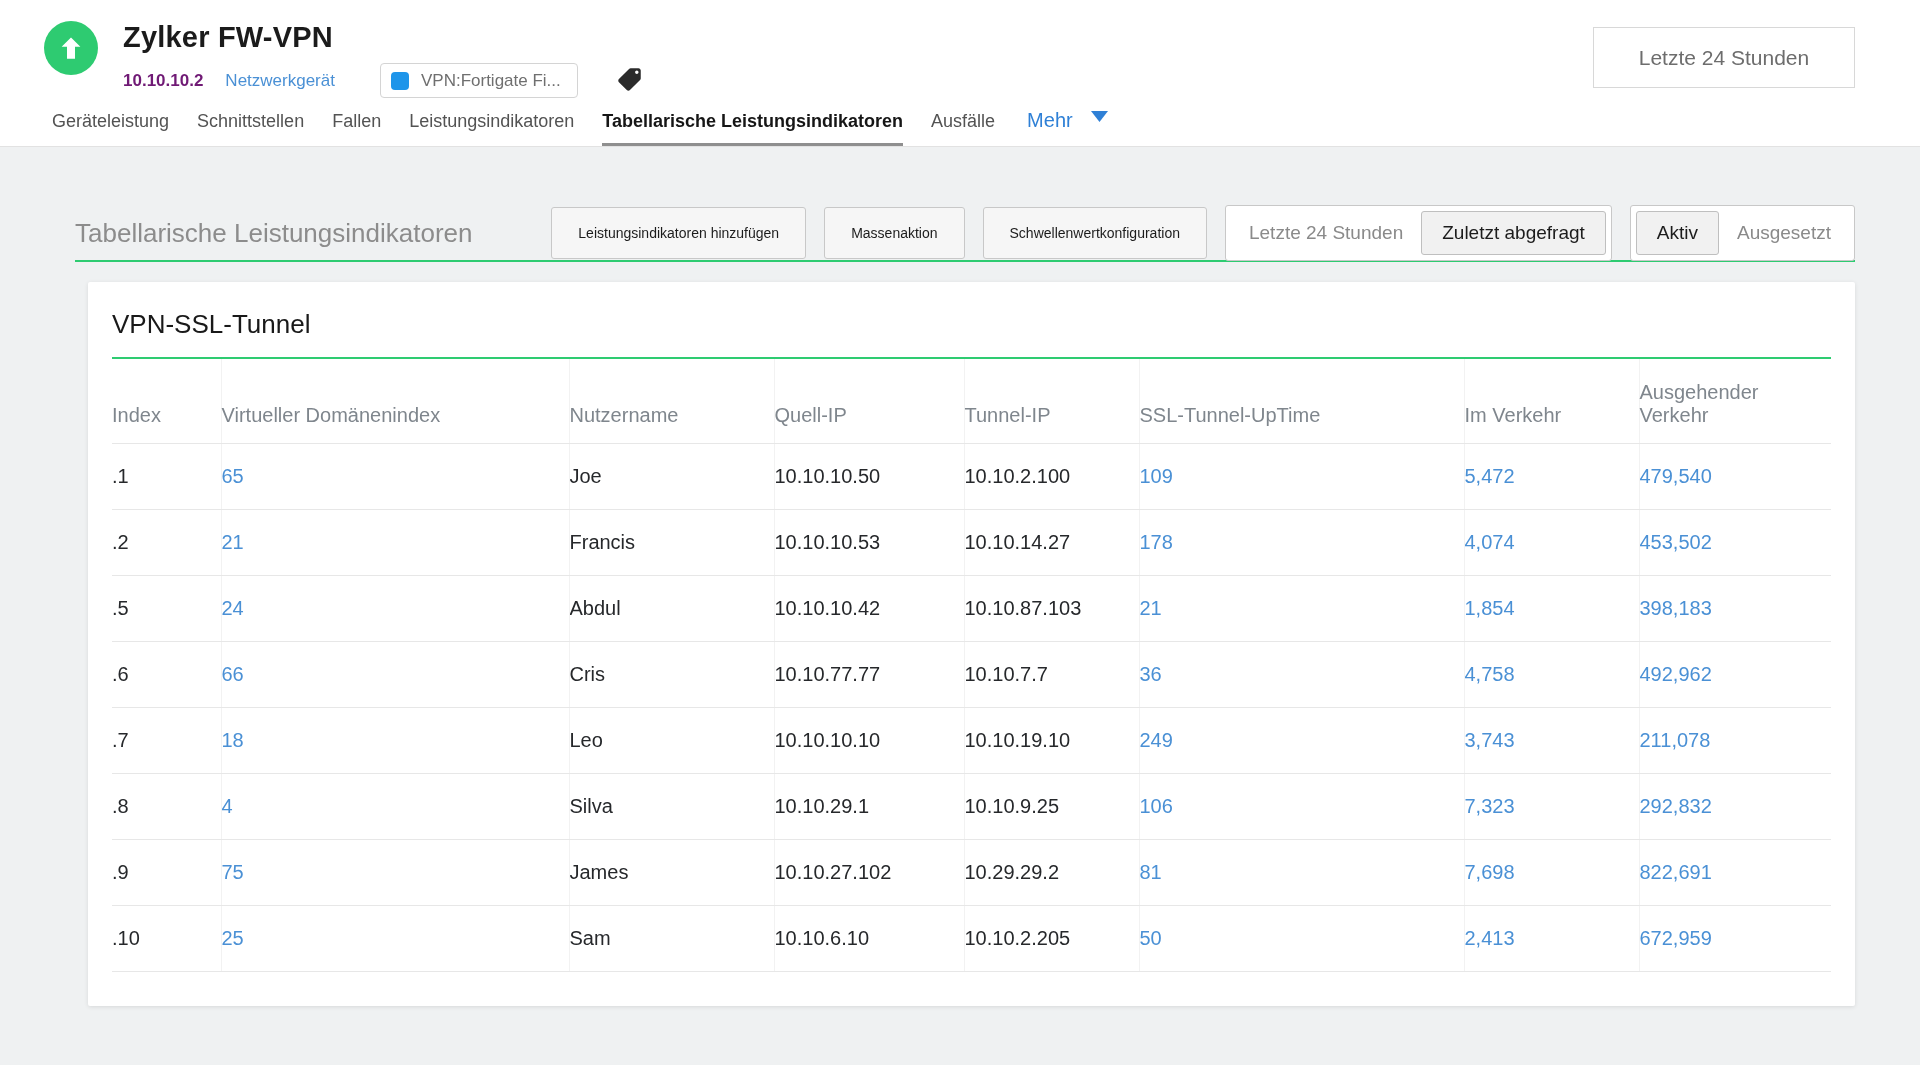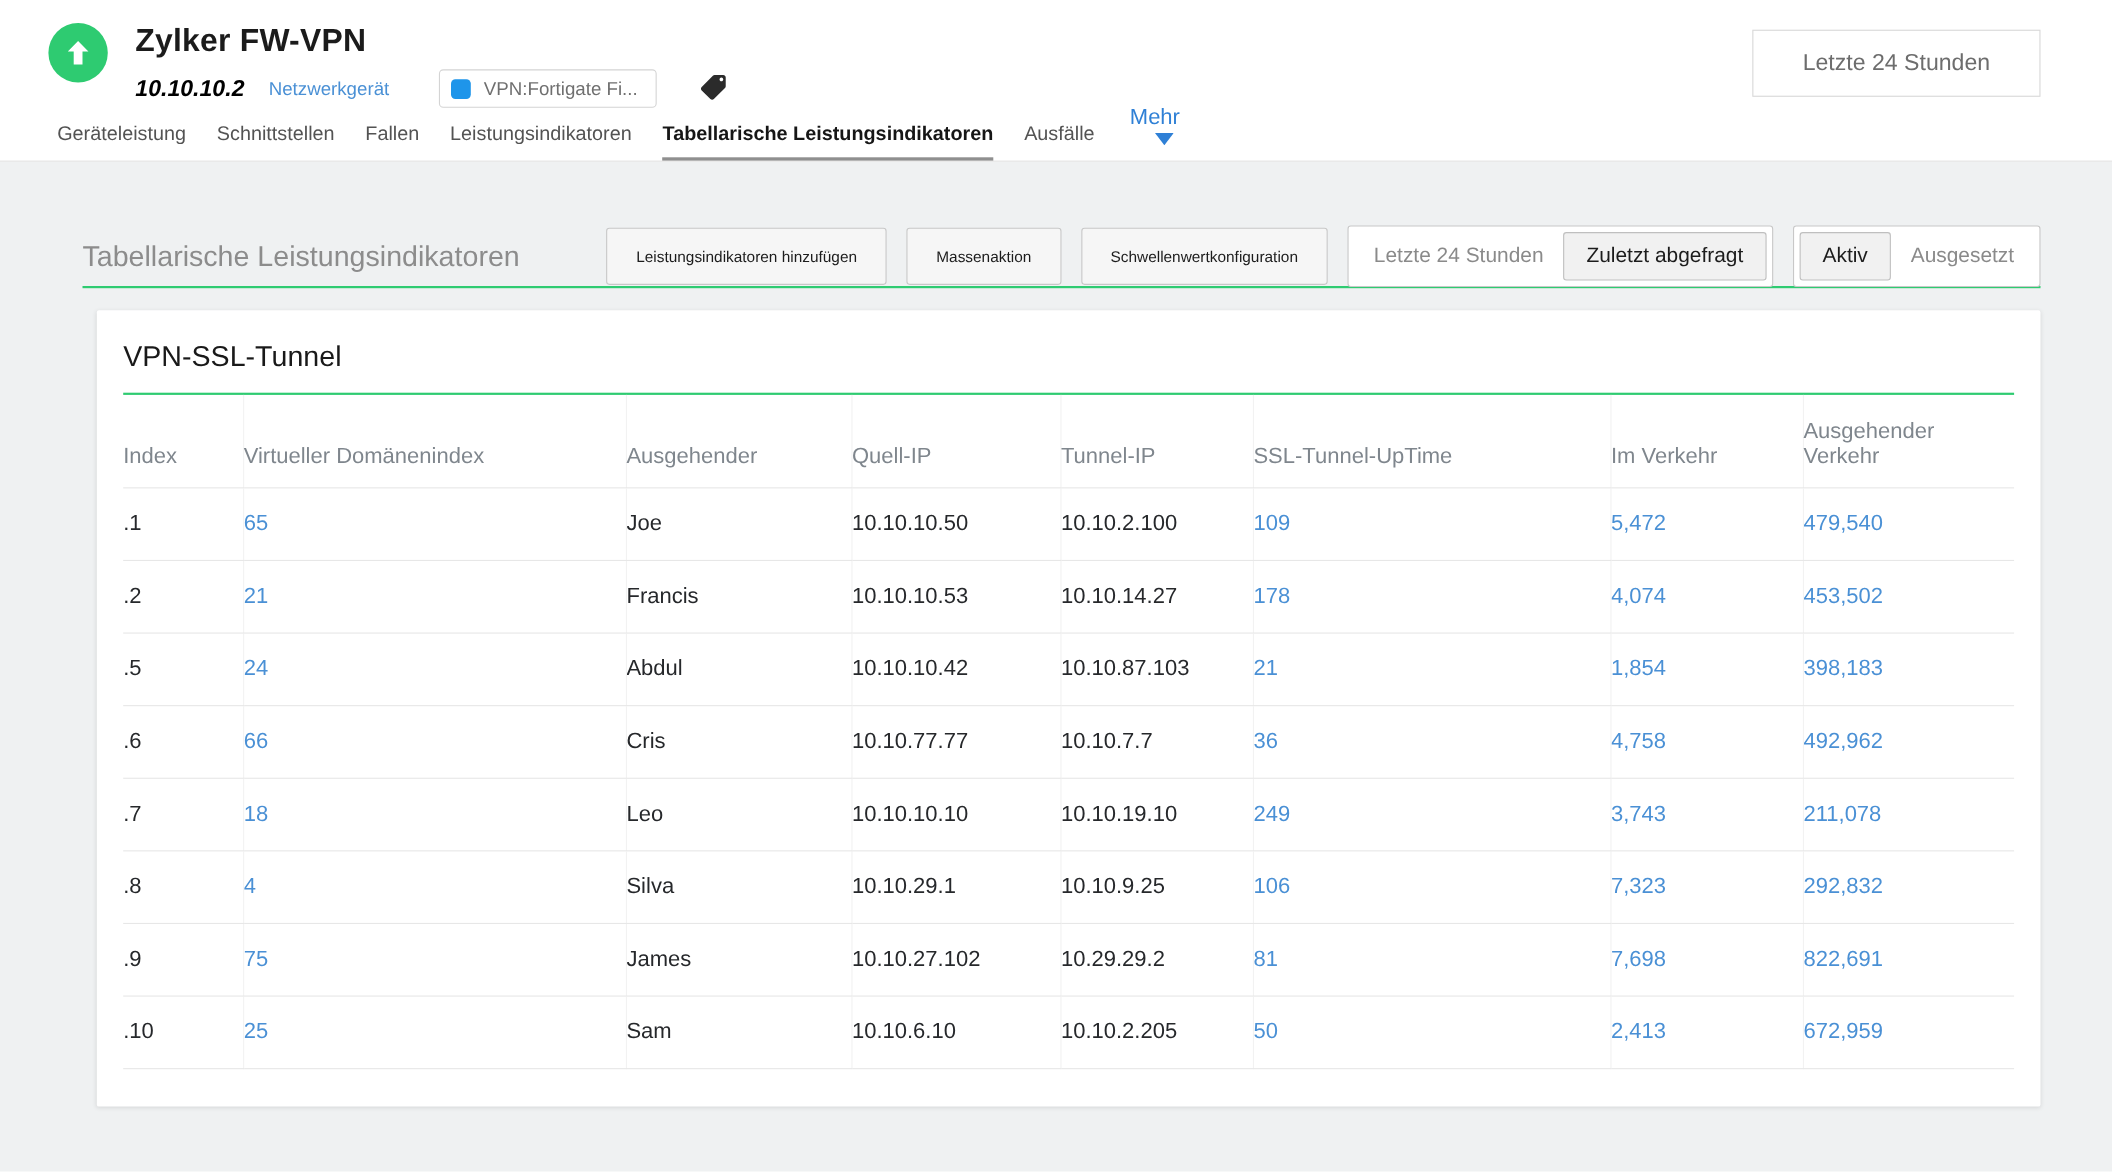--- a/index.html
+++ b/index.html
@@ -30,7 +30,7 @@
   .head-text{margin-left:25px;}
   .device-title{font-size:29px;font-weight:600;color:#1b1b1b;letter-spacing:.2px;}
   .device-meta{display:flex;align-items:center;margin-top:9px;}
-  .device-ip{font-size:21px;font-weight:600;color:#000000;font-style:italic;}
+  .device-ip{font-size:17px;font-weight:600;color:#701a75;}
   .device-type{font-size:17px;color:var(--blue);margin-left:22px;cursor:pointer;}
   .tag-chip{
     display:inline-flex;align-items:center;margin-left:45px;

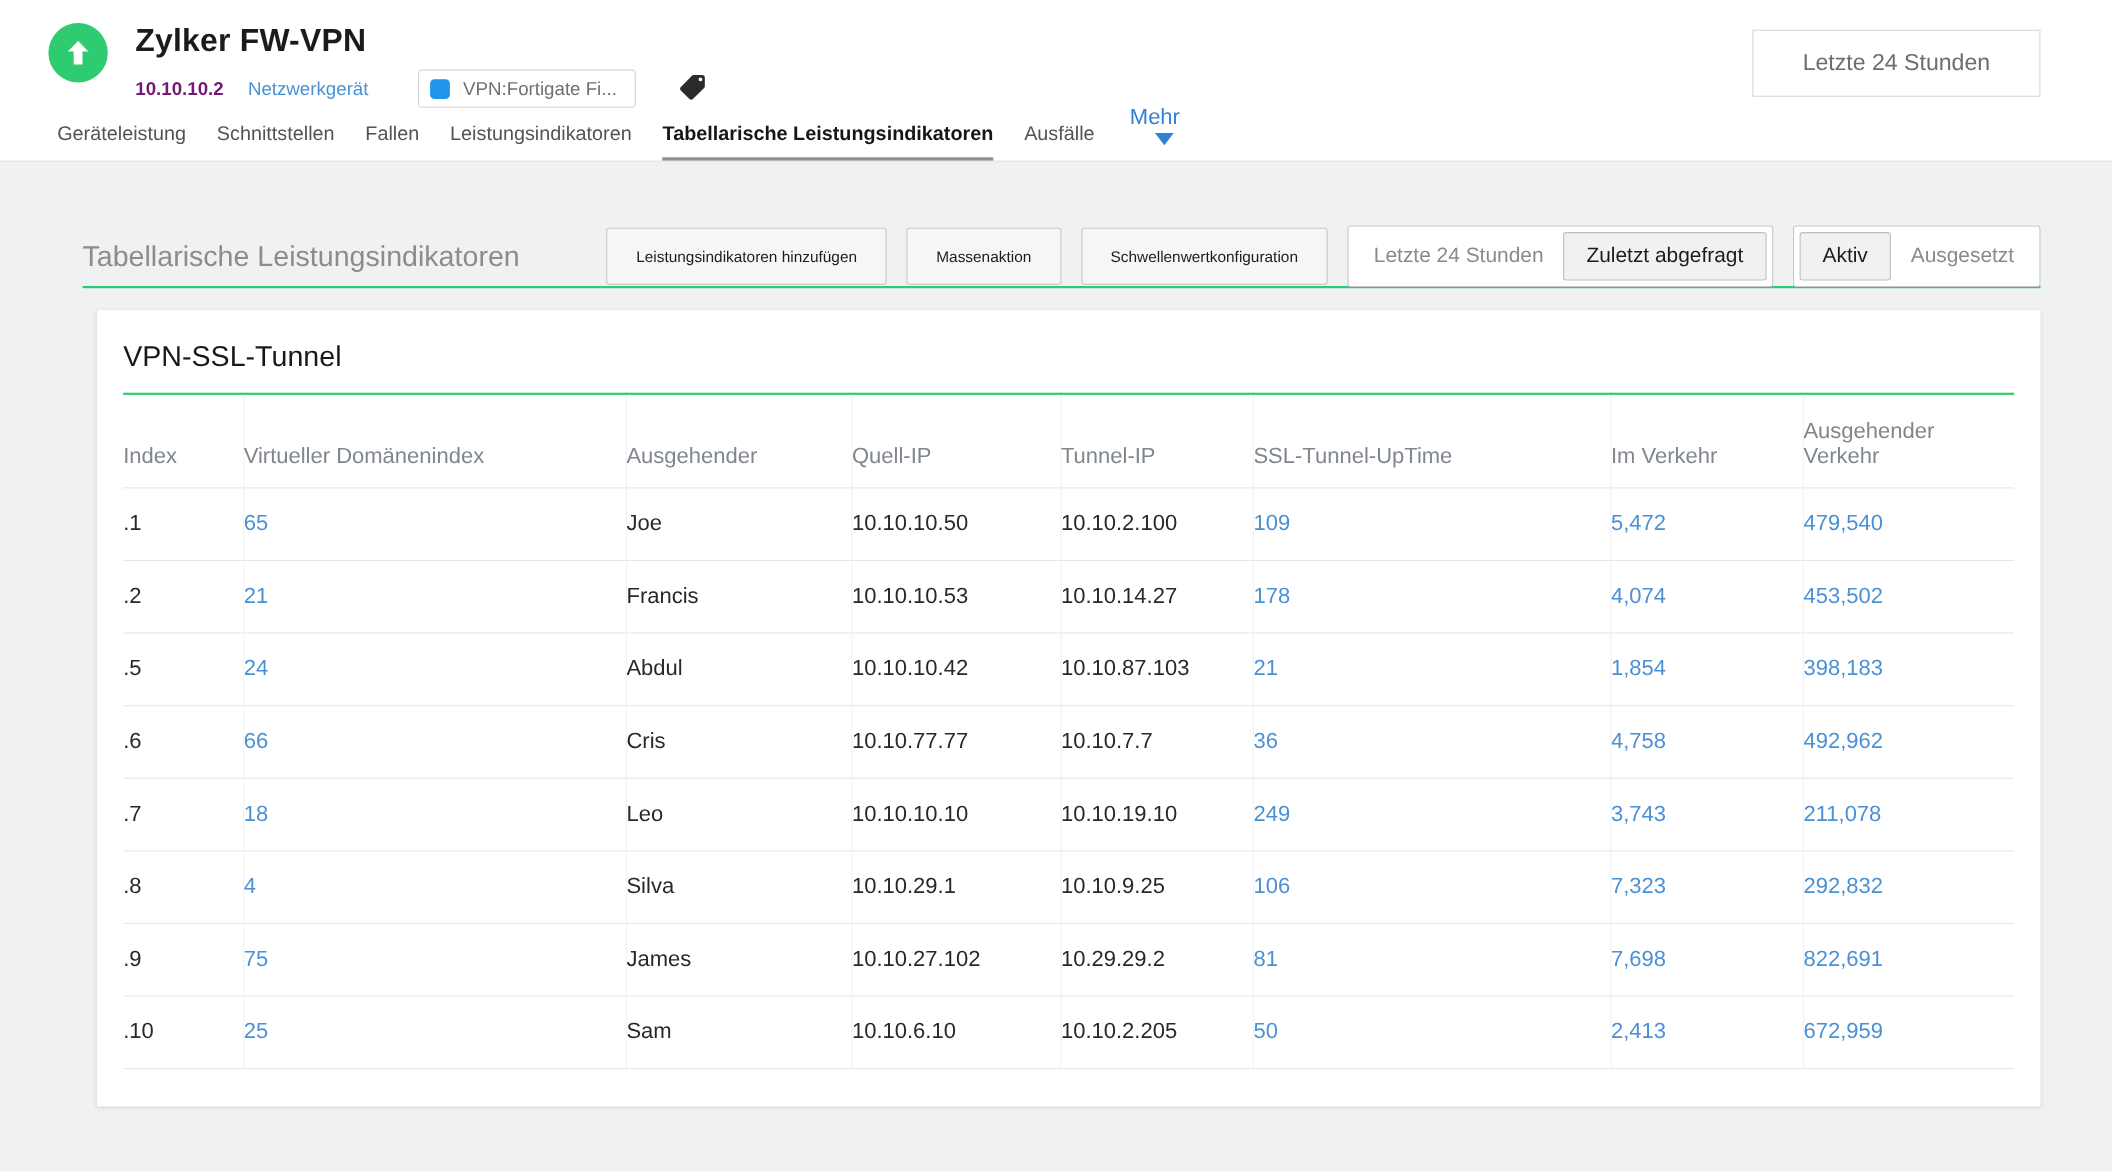--- a/index.html
+++ b/index.html
@@ -59,7 +59,7 @@
     border-bottom:3px solid #8f8f8f;padding-bottom:11px;
   }
   .tab.more{
-    color:#2f80d6;font-size:20px;display:flex;align-items:center;margin-left:4px;flex-direction:column;
+    color:#2f80d6;font-size:20px;display:flex;margin-left:4px;
   }
   .tab.more svg{margin-left:18px;margin-top:2px;}
 

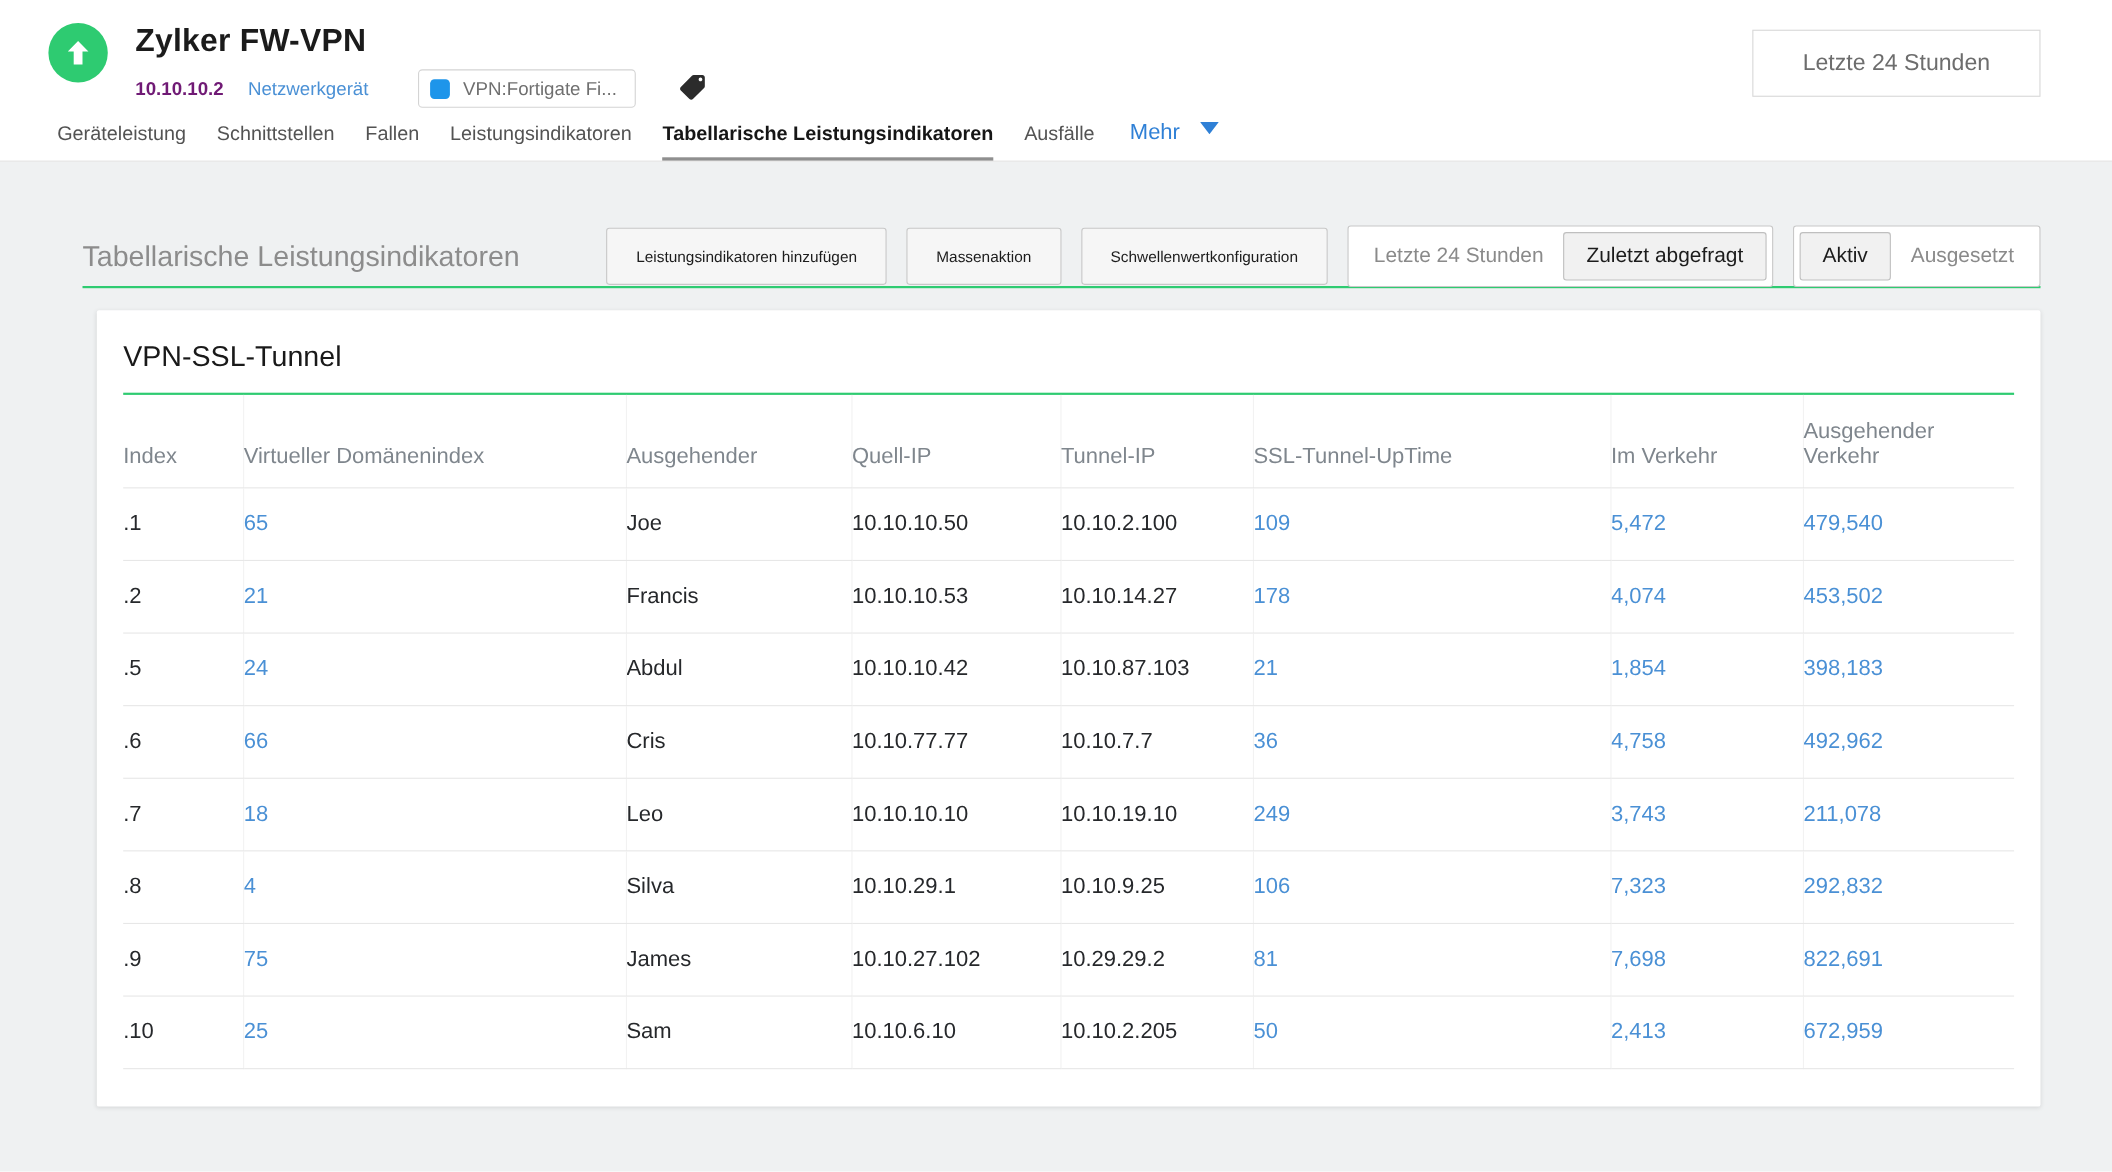--- a/index.html
+++ b/index.html
@@ -194,7 +194,7 @@
       <tr>
         <th>Index</th>
         <th>Virtueller Domänenindex</th>
-        <th>Ausgehender</th>
+        <th>Nutzername</th>
         <th>Quell-IP</th>
         <th>Tunnel-IP</th>
         <th>SSL-Tunnel-UpTime</th>

